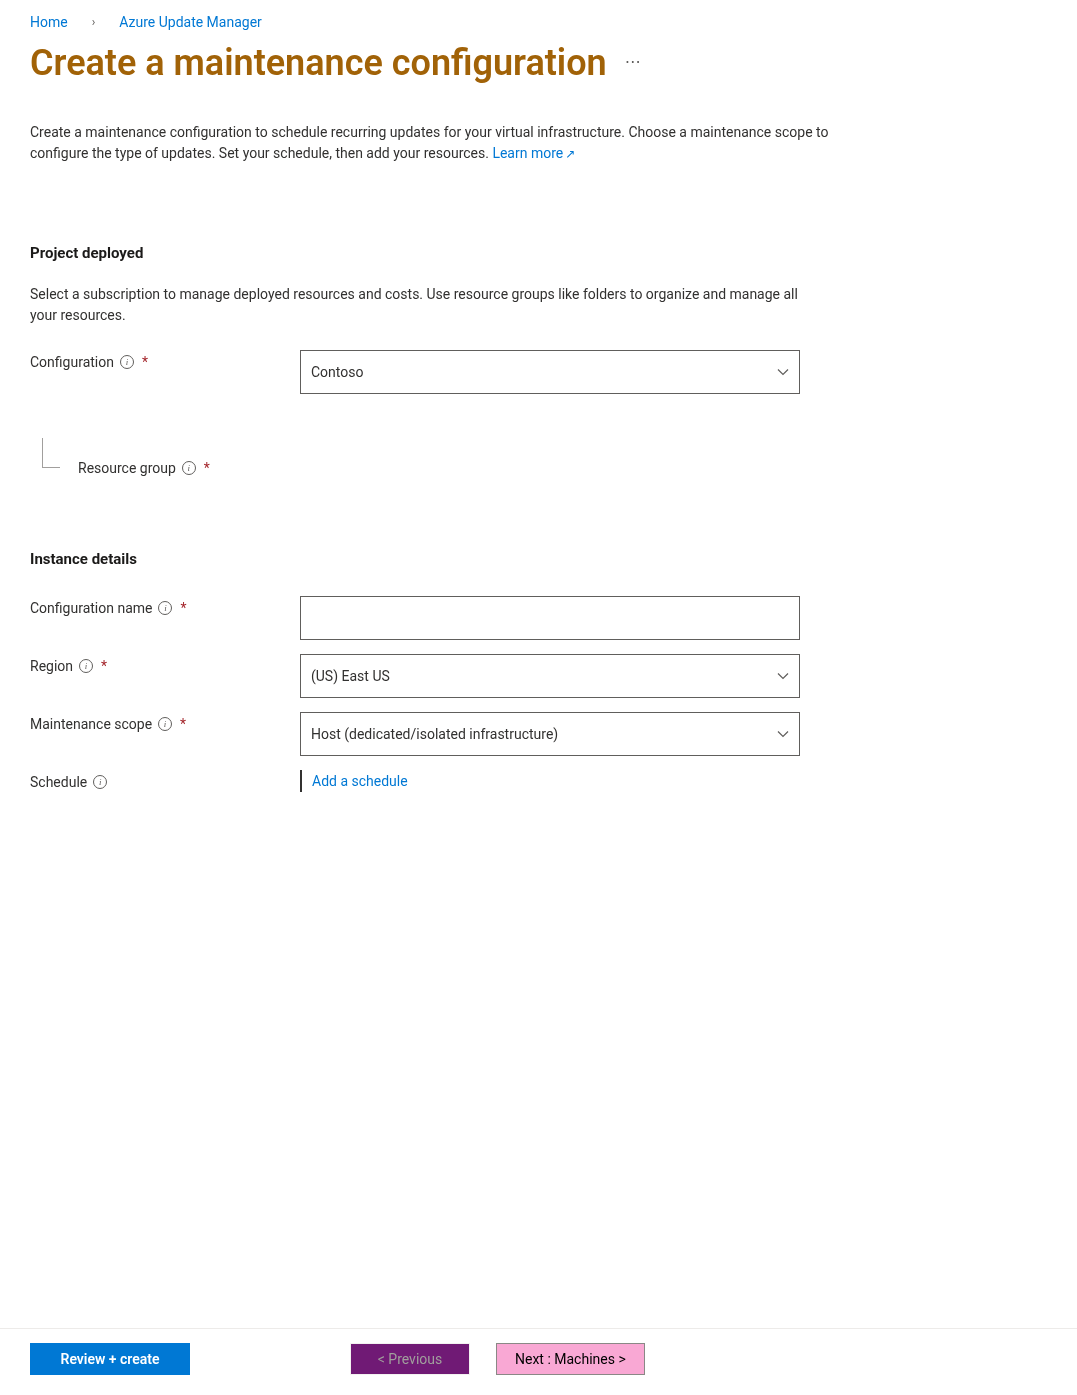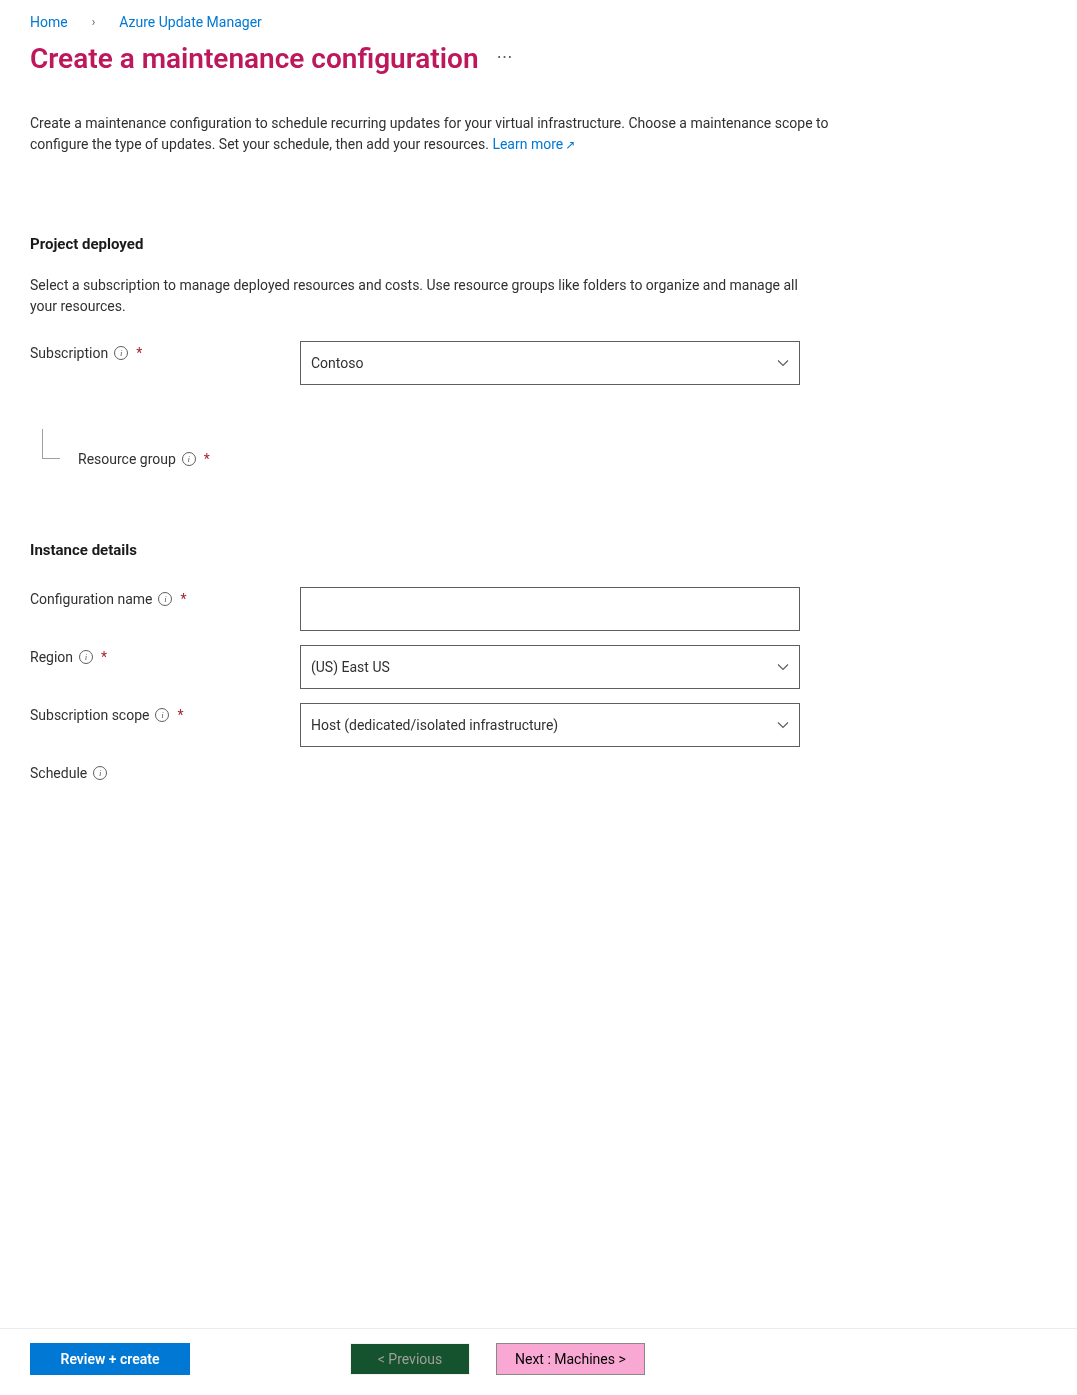--- a/index.html
+++ b/index.html
@@ -48,9 +48,9 @@
       margin-bottom: 38px;
     }
     .page-title {
-      font-size: 28px;
+      font-size: 36px;
       font-weight: 600;
-      color: #be185d;
+      color: #a16207;
     }
     .more-icon {
       color: #605e5c;

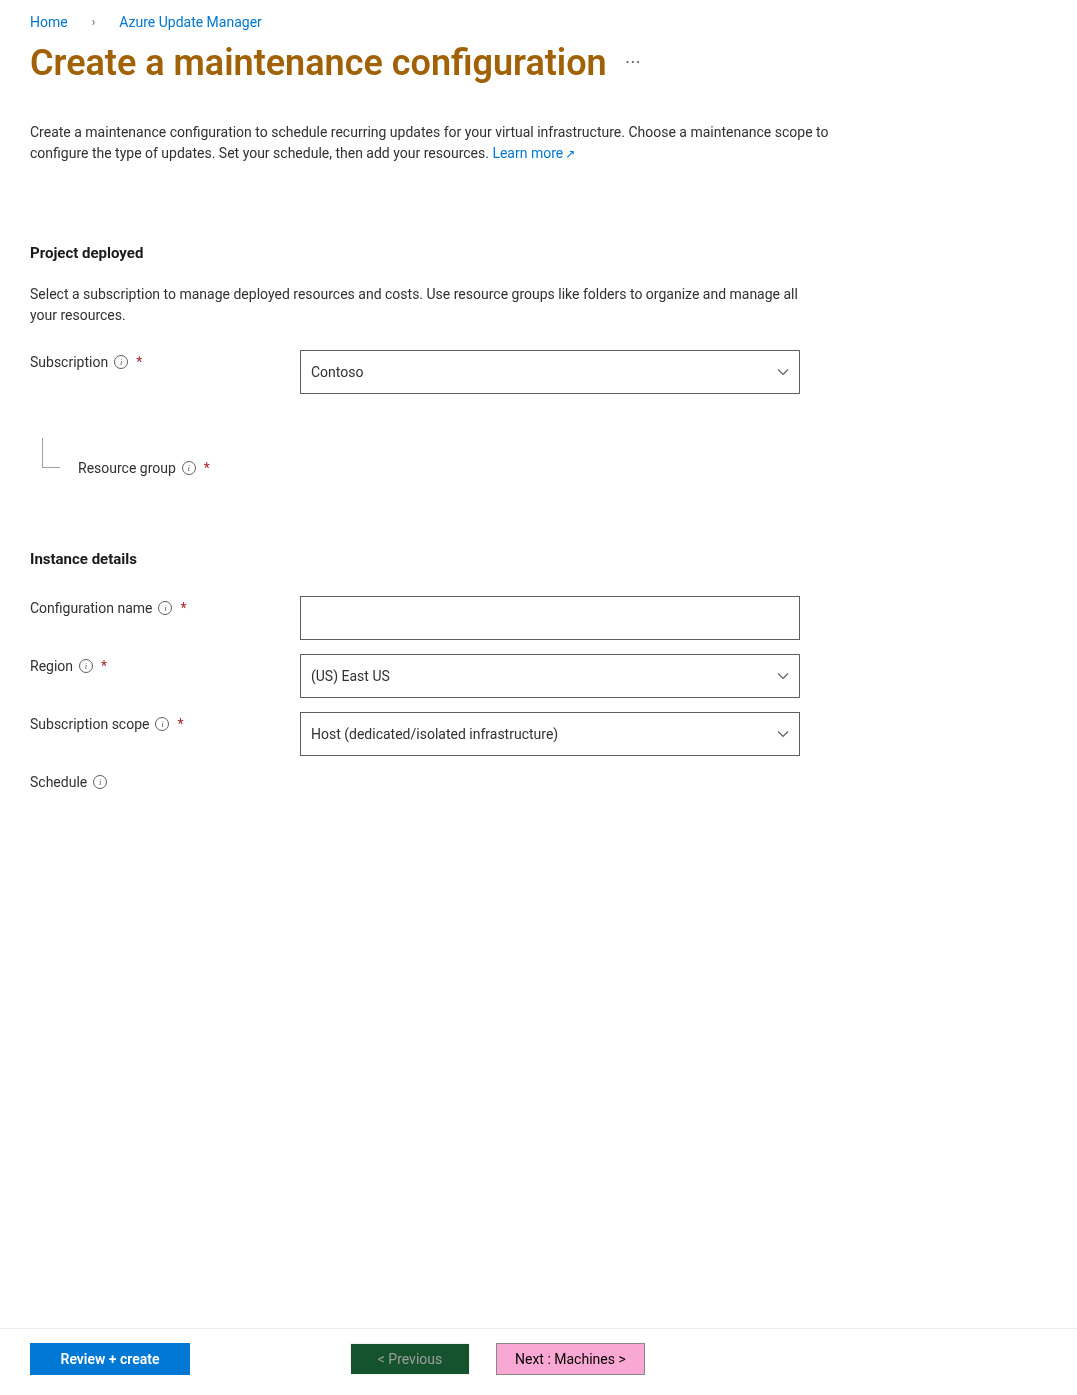--- a/index.html
+++ b/index.html
@@ -281,7 +281,7 @@
 
     <div class="form-row">
       <div class="form-label-col">
-        <span>Subscription</span>
+        <span>Configuration</span>
         <span class="info-icon">i</span>
         <span class="required">*</span>
       </div>

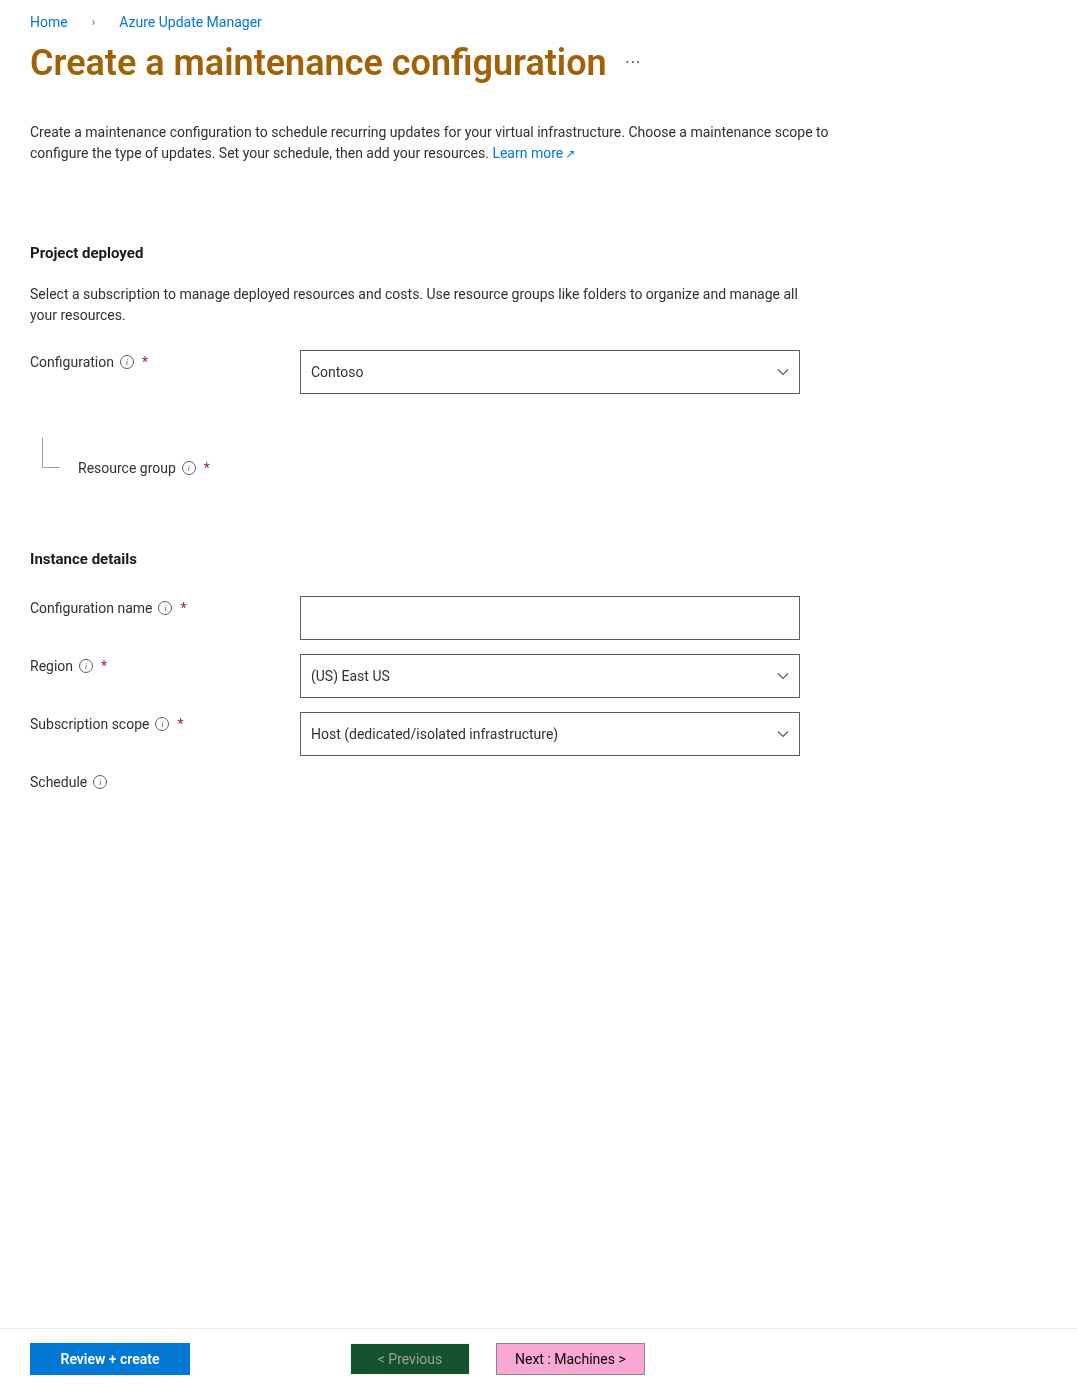--- a/index.html
+++ b/index.html
@@ -343,7 +343,7 @@
 
     <div class="form-row">
       <div class="form-label-col">
-        <span>Subscription scope</span>
+        <span>Maintenance scope</span>
         <span class="info-icon">i</span>
         <span class="required">*</span>
       </div>

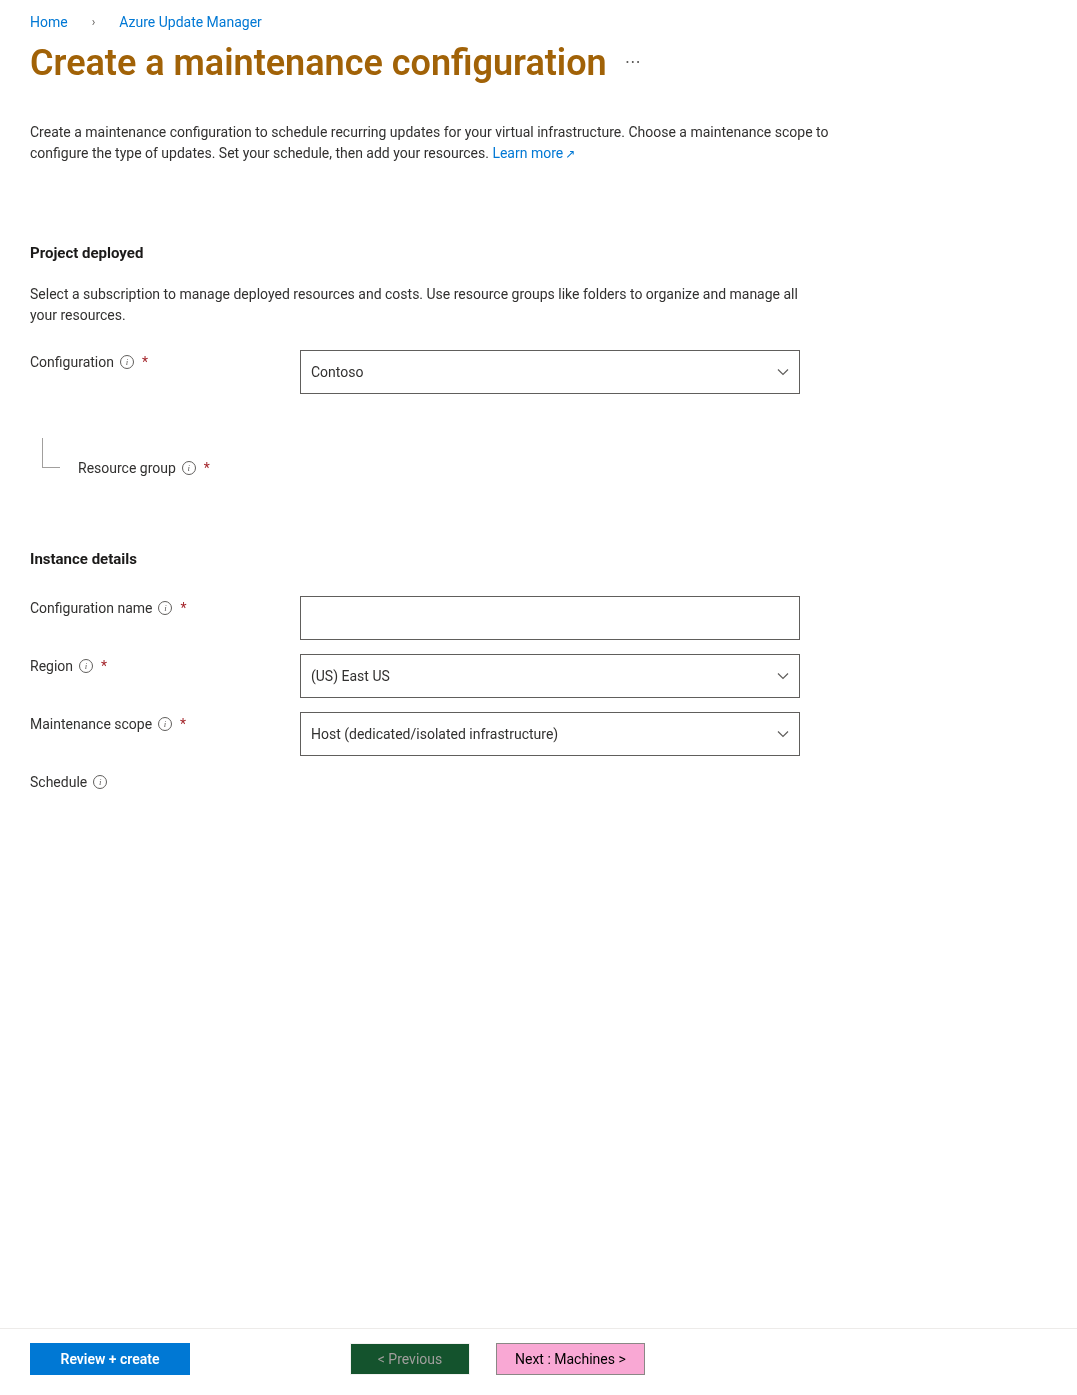--- a/index.html
+++ b/index.html
@@ -364,6 +364,12 @@
         <span>Schedule</span>
         <span class="info-icon">i</span>
       </div>
+      <div class="form-field-col">
+        <div class="schedule-link-wrap">
+          <div class="schedule-bar"></div>
+          <a class="schedule-link">Add a schedule</a>
+        </div>
+      </div>
     </div>
   </div>
 </div>

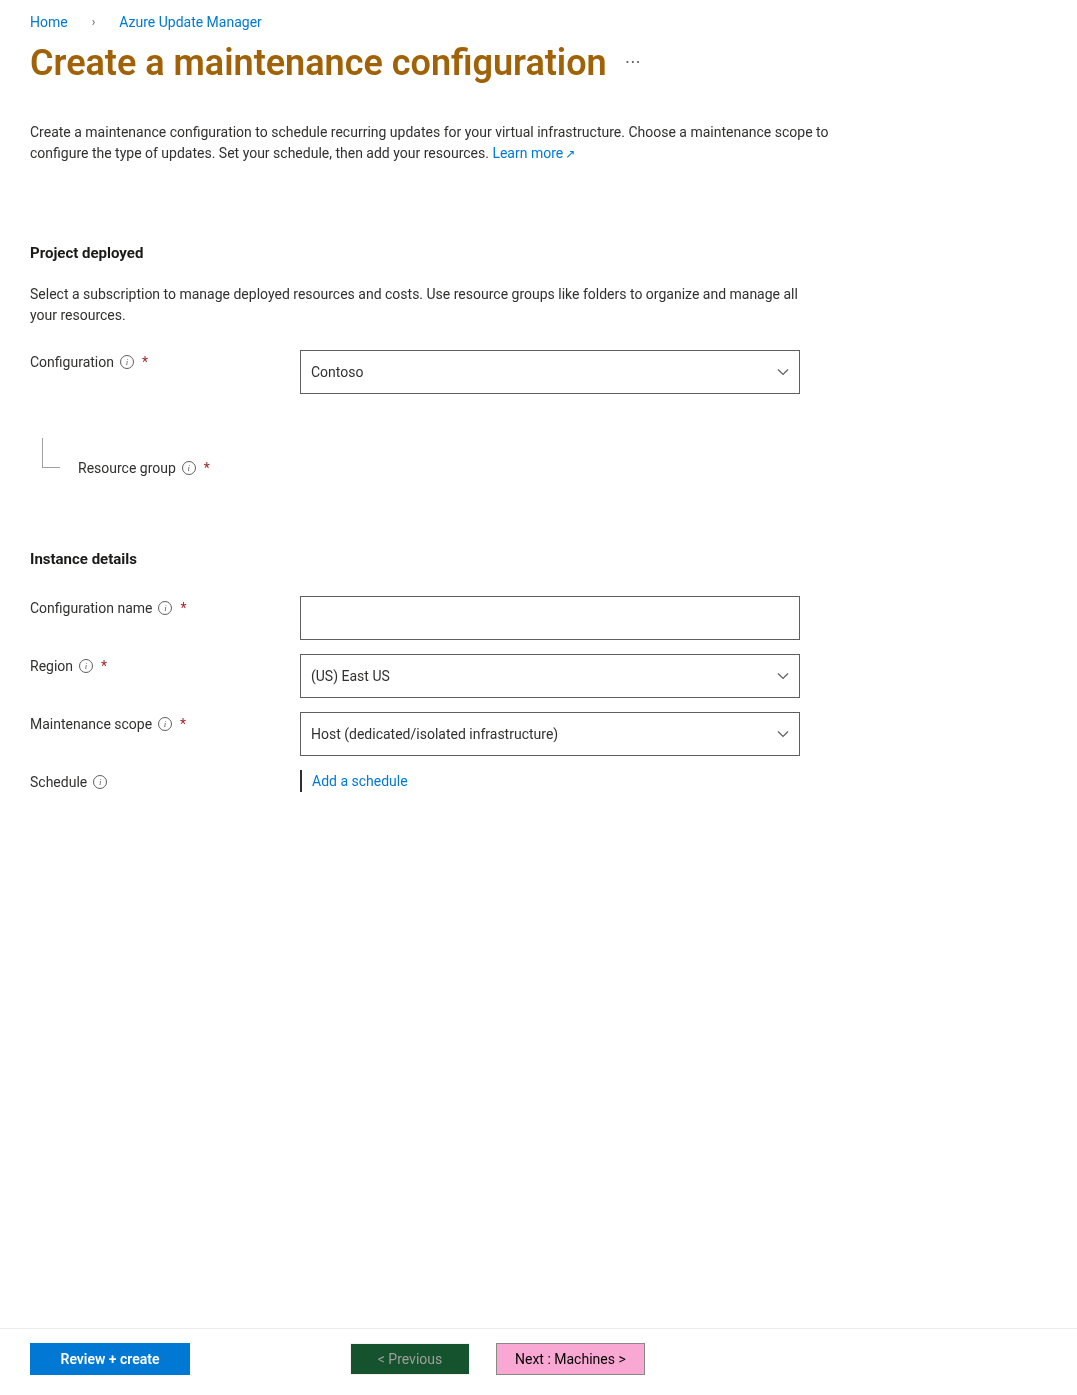--- a/index.html
+++ b/index.html
@@ -248,7 +248,7 @@
       min-width: 160px;
     }
     .btn.disabled {
-      background: #14532d;
+      background: #701a75;
       border-color: #f3f2f1;
       color: #a19f9d;
       cursor: default;

